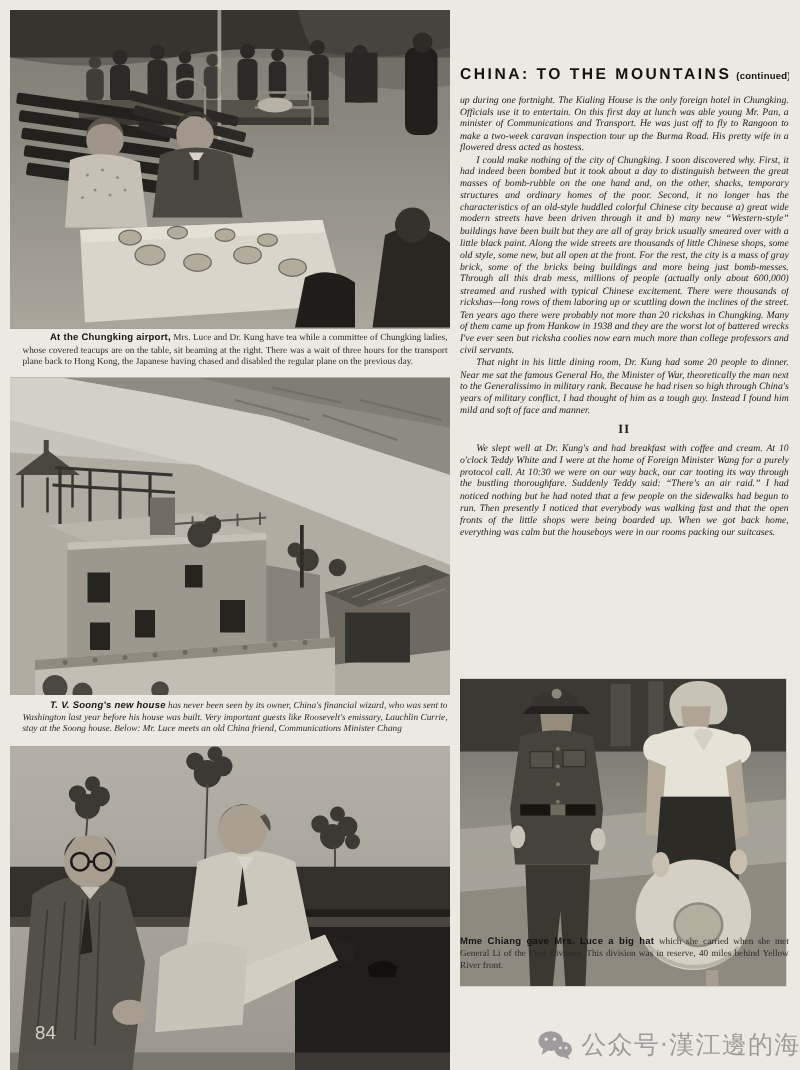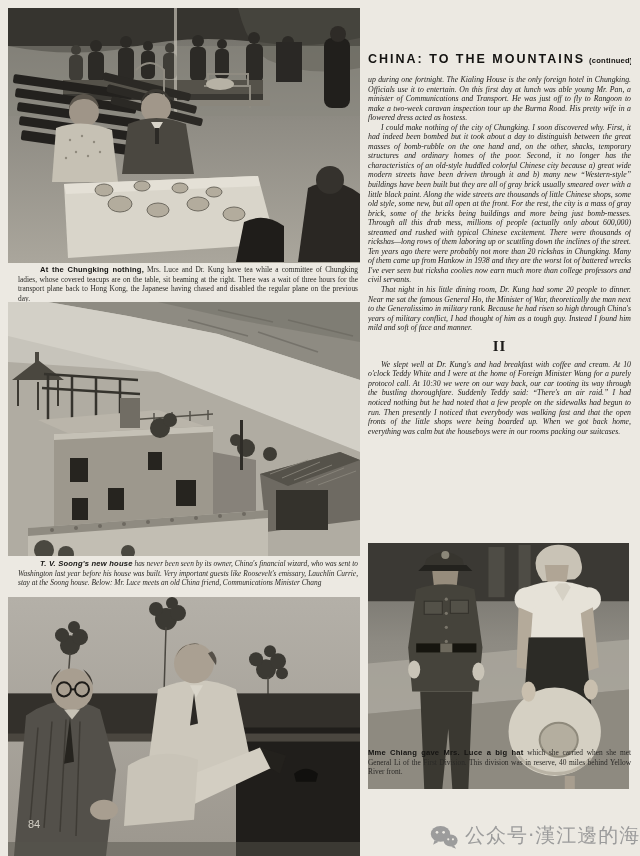--- a/index.html
+++ b/index.html
@@ -166,7 +166,7 @@
 </figure>
 
 <p class="caption caption1">
-  <b class="cap-lead">At the Chungking nothing,</b>
+  <b class="cap-lead">At the Chungking airport,</b>
   <span class="cap-body">Mrs. Luce and Dr. Kung have tea while a committee of Chungking ladies, whose covered teacups are on the table, sit beaming at the right. There was a wait of three hours for the transport plane back to Hong Kong, the Japanese having chased and disabled the regular plane on the previous day.</span>
 </p>
 

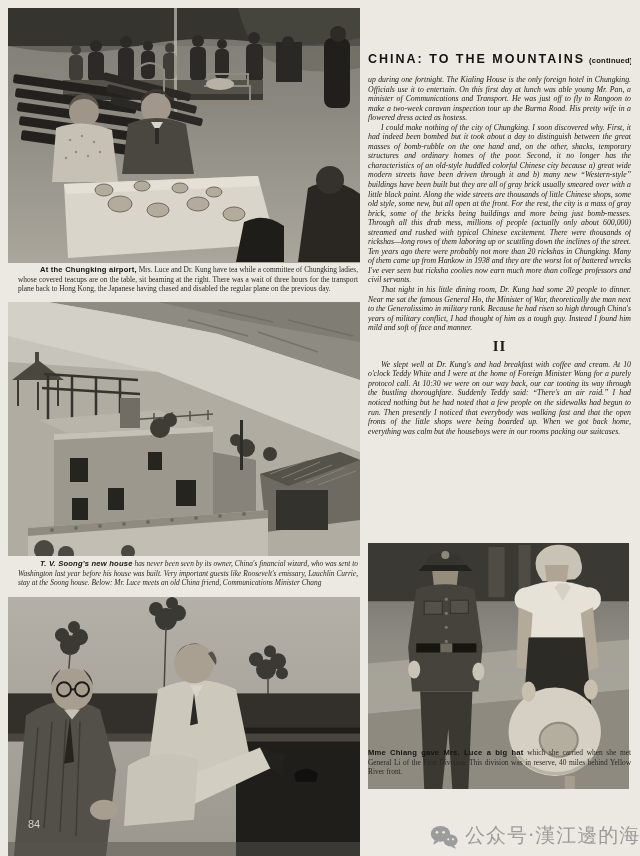--- a/index.html
+++ b/index.html
@@ -36,7 +36,7 @@
   }
   .article p.no-indent{text-indent:0;}
   .section-marker{
-    text-align:center;font-weight:bold;font-size:15px;letter-spacing:1px;
+    text-align:center;font-weight:bold;font-size:10px;letter-spacing:1px;
     margin:5px 0;color:#1c1b19;
   }
 

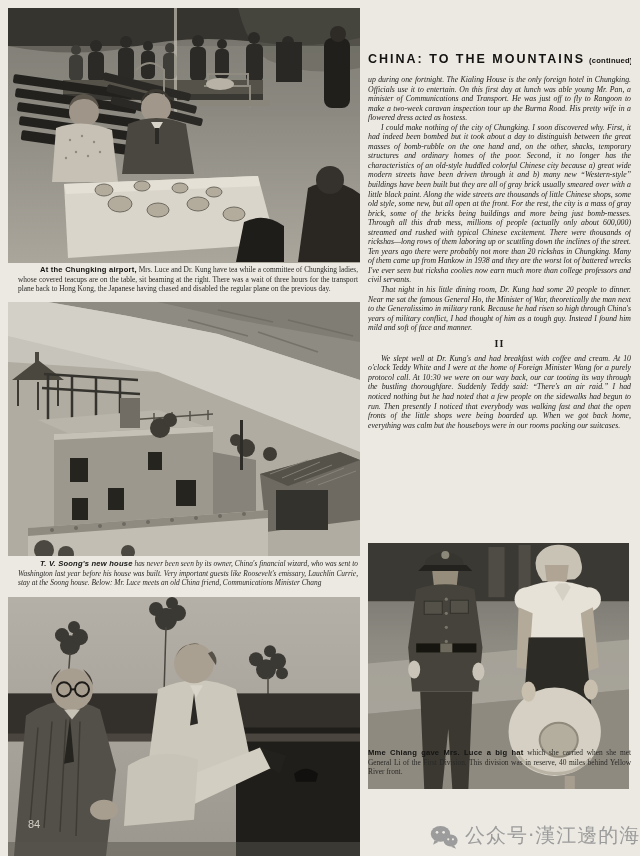--- a/index.html
+++ b/index.html
@@ -55,7 +55,7 @@
 
   .page-number{
     left:28px;top:818px;color:#d3cfc5;
-    font-family:"Liberation Sans", sans-serif;font-size:11px;z-index:5;
+    font-family:"Liberation Sans", sans-serif;font-size:15px;z-index:5;
   }
   .watermark{
     left:430px;top:822px;display:flex;align-items:flex-end;gap:7px;

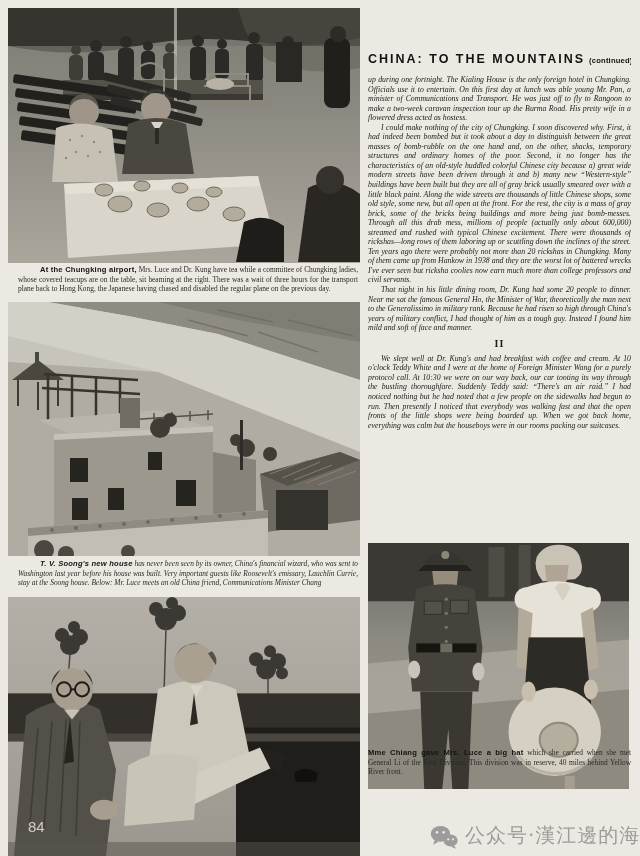--- a/index.html
+++ b/index.html
@@ -58,7 +58,7 @@
     font-family:"Liberation Sans", sans-serif;font-size:15px;z-index:5;
   }
   .watermark{
-    left:430px;top:822px;display:flex;align-items:flex-end;gap:7px;
+    left:430px;top:822px;display:flex;align-items:center;gap:7px;
     color:#9c9c9c;font-family:"DejaVu Sans", sans-serif;
     font-size:20px;letter-spacing:1px;z-index:5;white-space:nowrap;
   }

